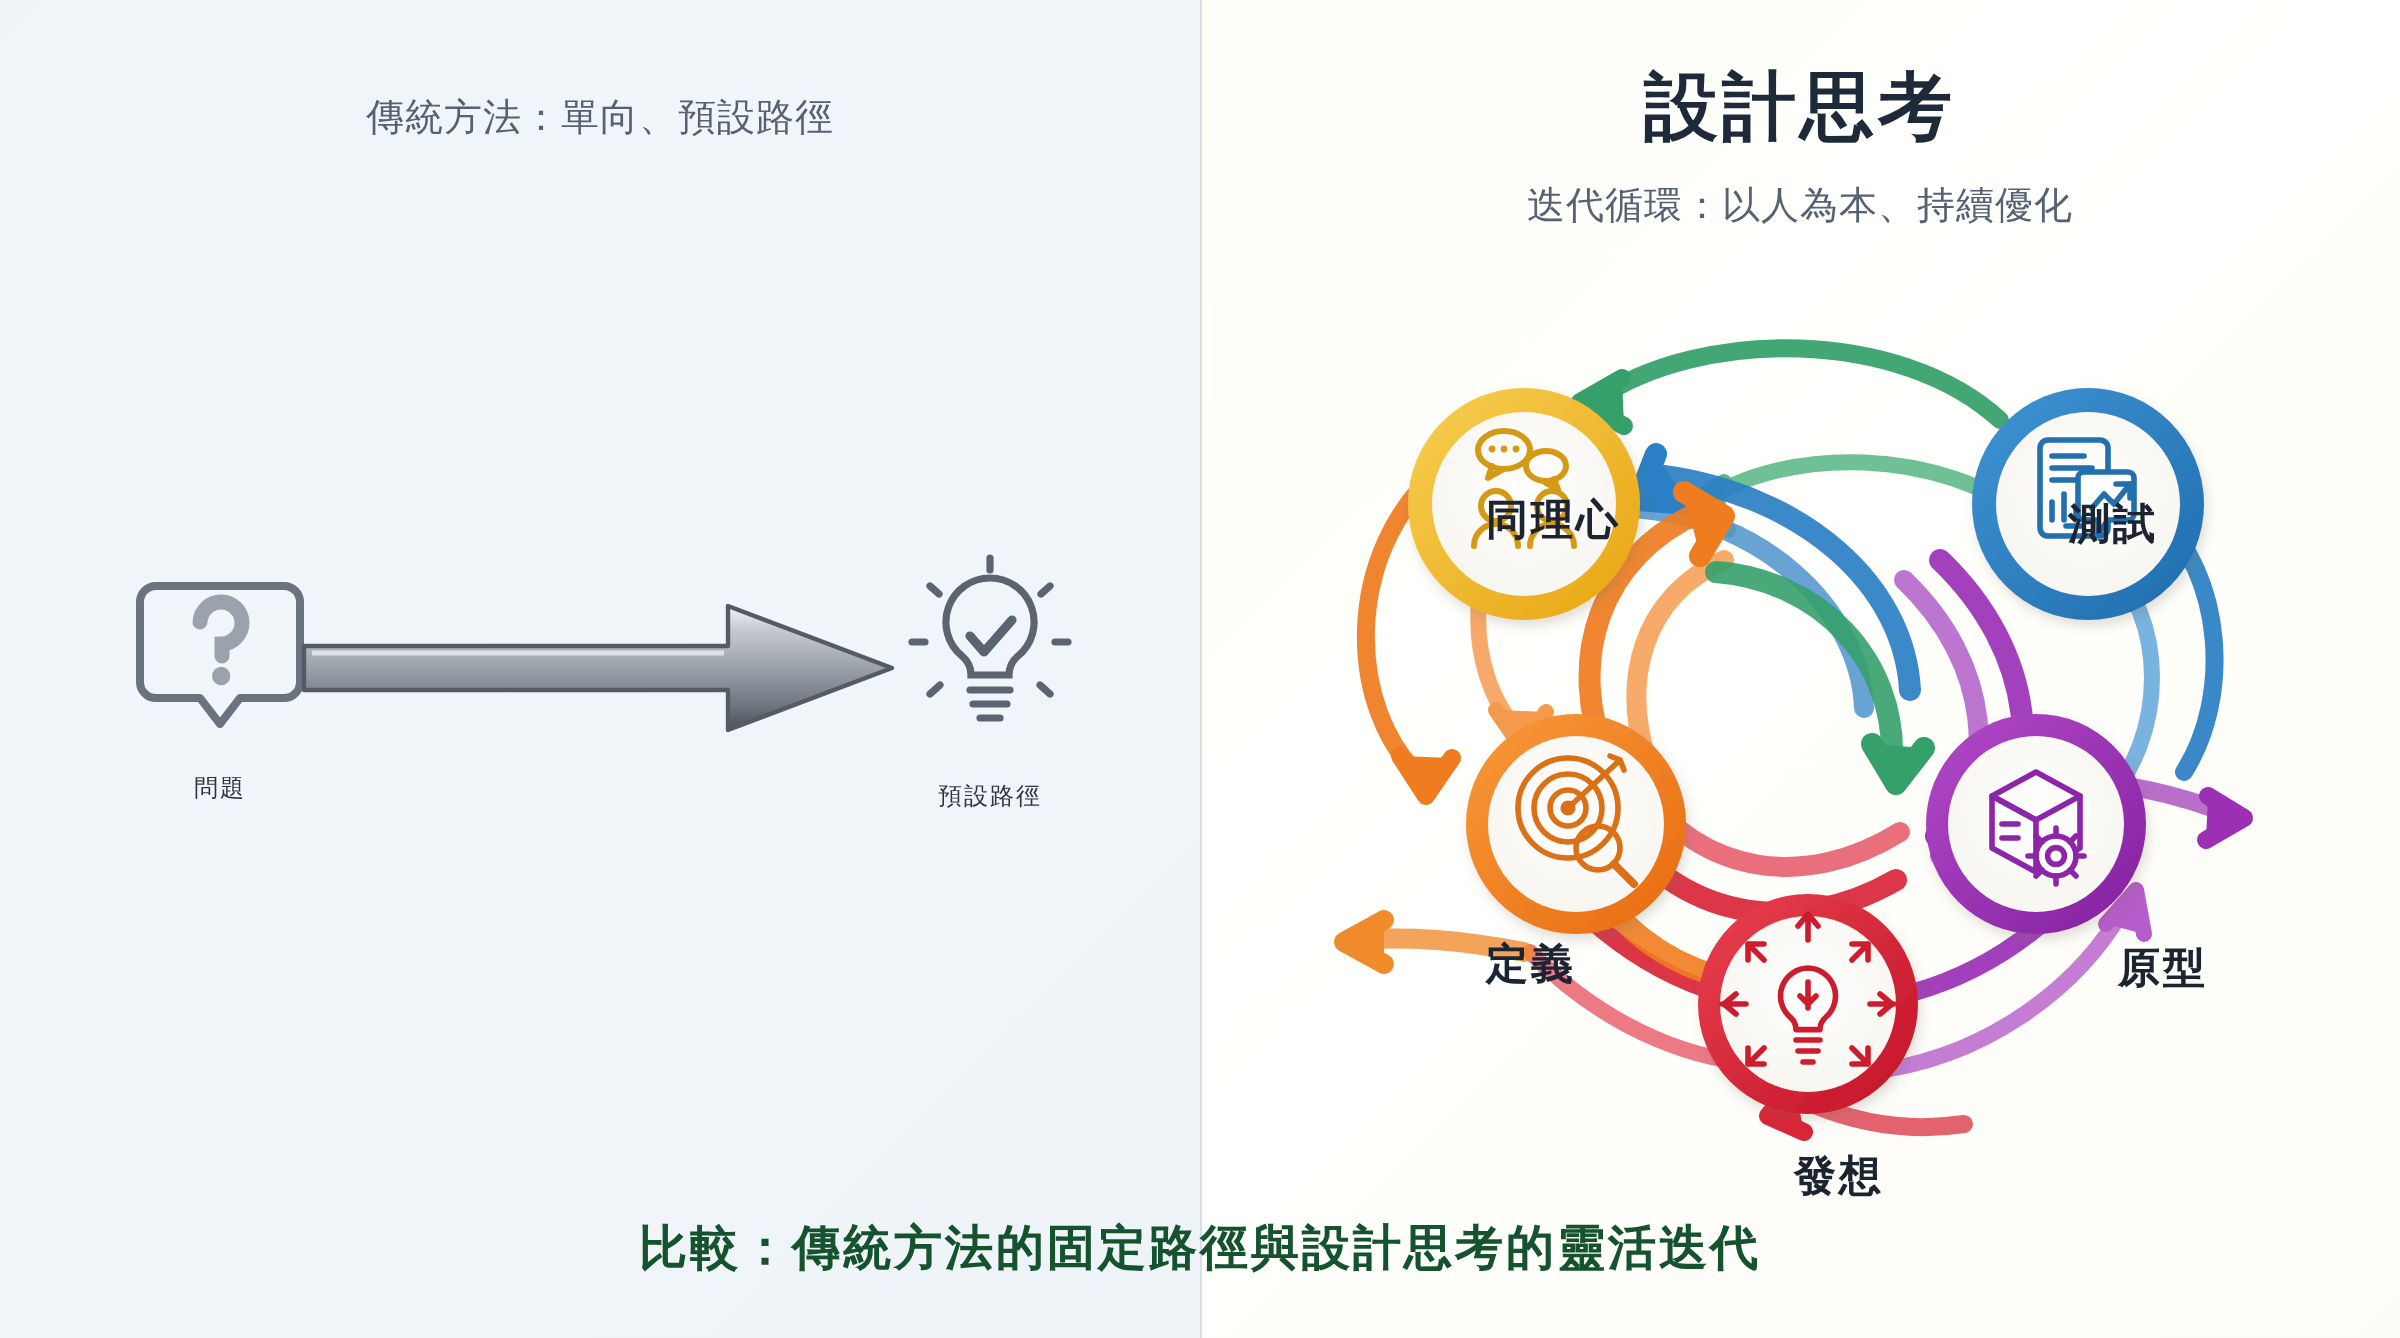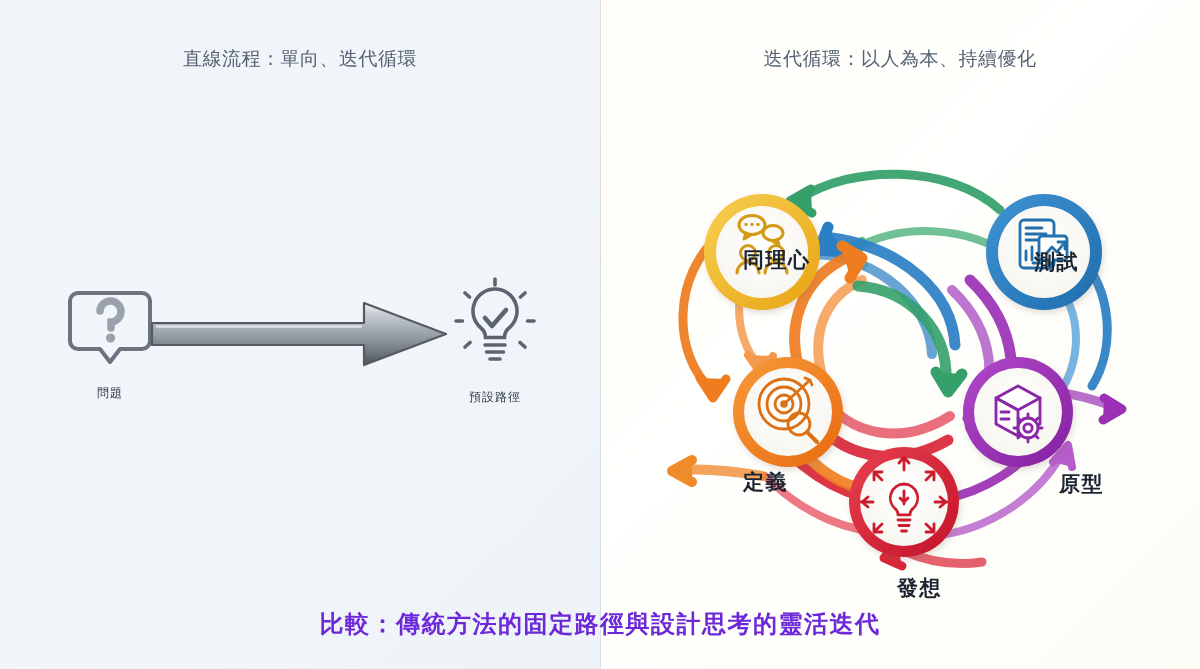--- a/index.html
+++ b/index.html
@@ -76,7 +76,7 @@
   <div class="divider"></div>
 
   <div class="head l">
-    <div class="subtitle">直線流程：單向、迭代循環</div>
+    <div class="subtitle">傳統方法：單向、預設路徑</div>
   </div>
 
   <div class="head r">

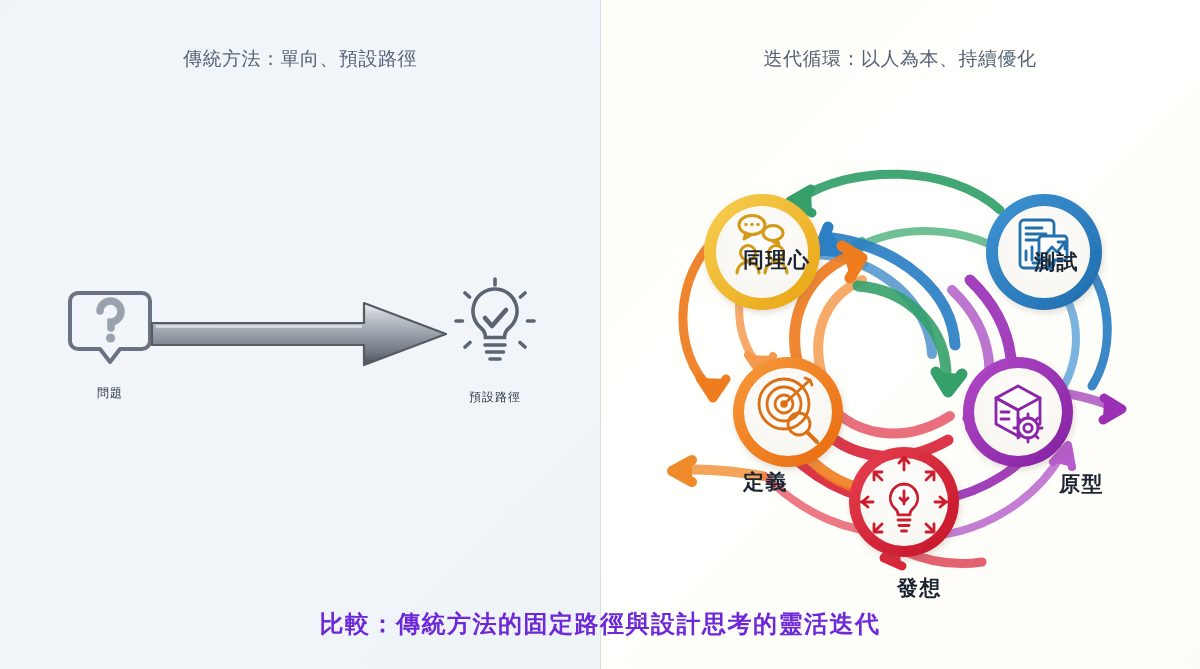--- a/index.html
+++ b/index.html
@@ -80,6 +80,7 @@
   </div>
 
   <div class="head r">
+    <div class="title">設計思考</div>
     <div class="subtitle">迭代循環：以人為本、持續優化</div>
   </div>
 

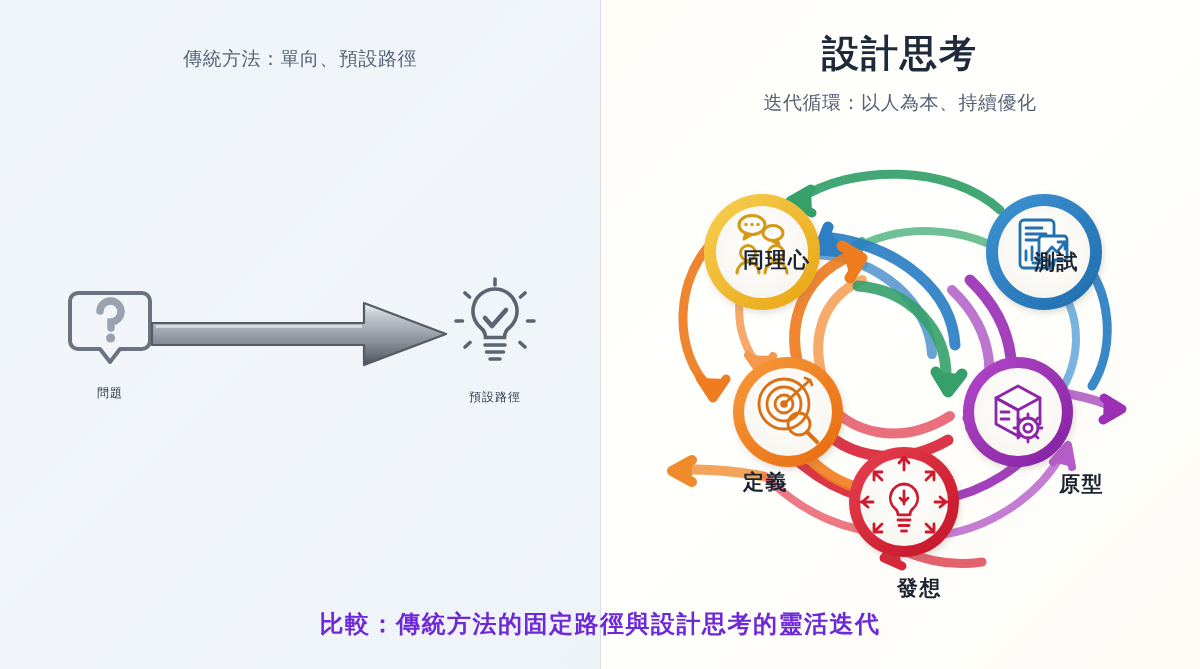--- a/index.html
+++ b/index.html
@@ -63,7 +63,7 @@
   
   .caption {
     position:absolute; left:0; top:608px; width:1200px; text-align:center;
-    font-size:24px; font-weight:bold; color:#6d28d9; letter-spacing:1.5px;
+    font-size:24px; font-weight:bold; color:#14532d; letter-spacing:1.5px;
   }
 </style>
 </head>

